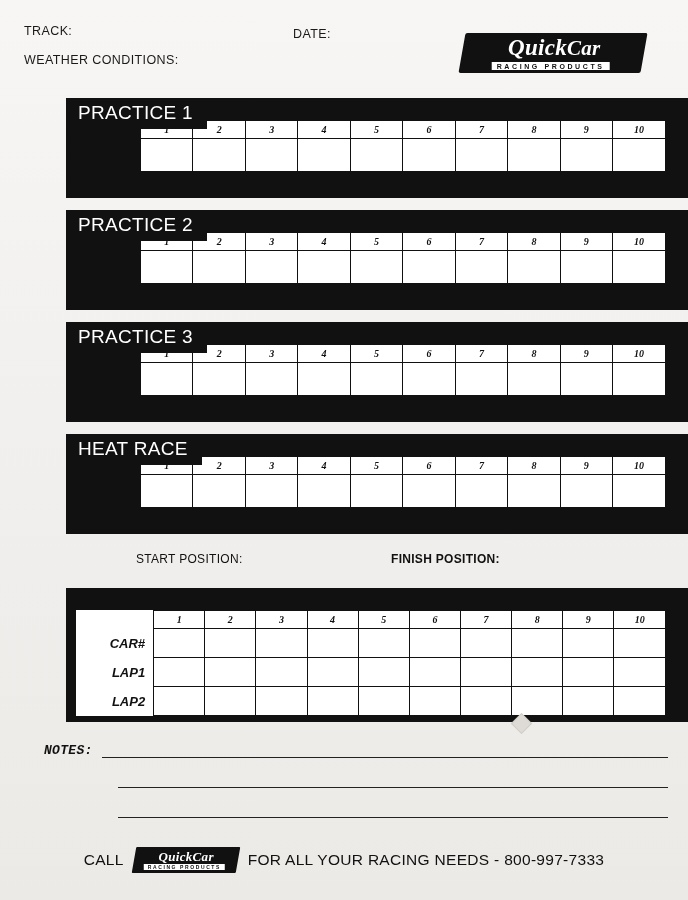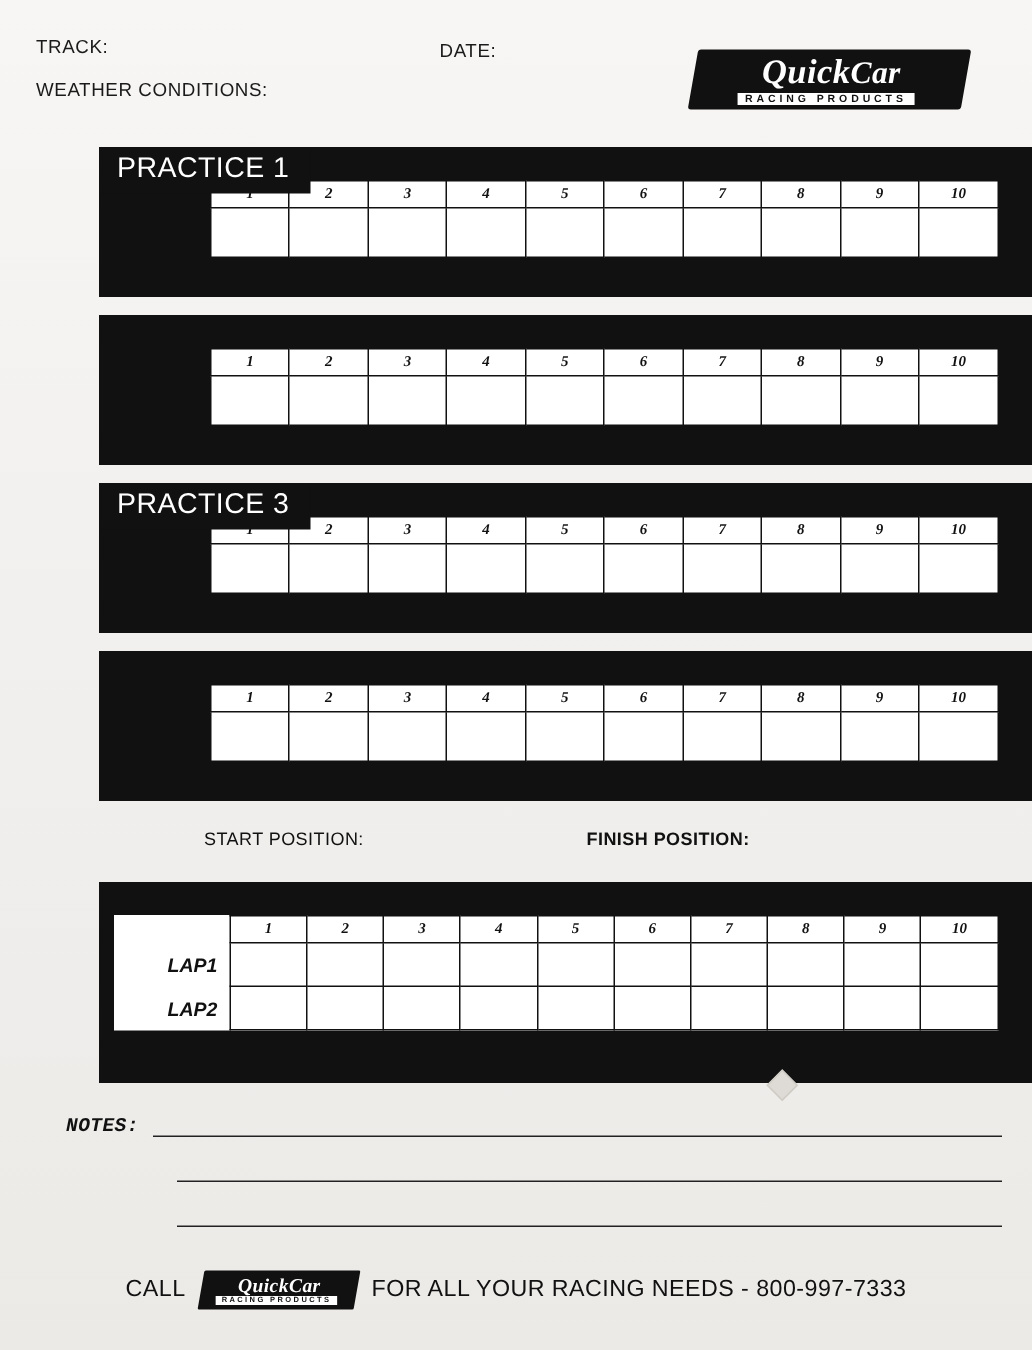--- a/index.html
+++ b/index.html
@@ -349,6 +349,9 @@
     <div class="section">
       <div class="blk">
         <div class="frame"></div>
+        <div class="title">
+          <div class="sec-title-bar">PRACTICE 2</div>
+        </div>
         <div class="tbl">
           <table class="grid">
             <tbody>

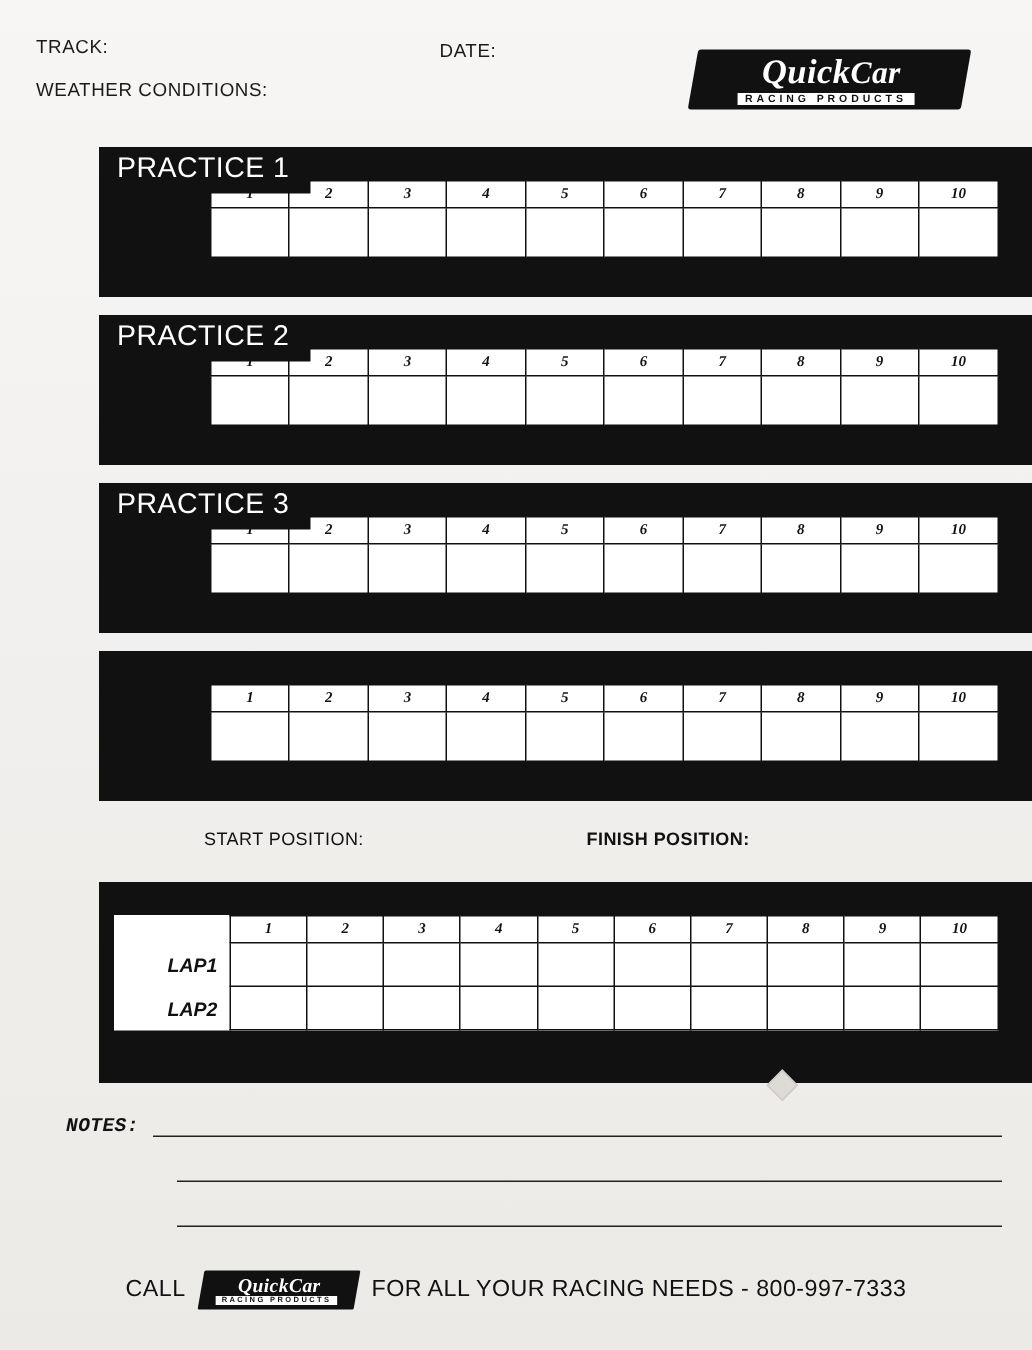--- a/index.html
+++ b/index.html
@@ -427,6 +427,9 @@
     <div class="section">
       <div class="blk">
         <div class="frame"></div>
+        <div class="title">
+          <div class="sec-title-bar">HEAT RACE</div>
+        </div>
         <div class="tbl">
           <table class="grid">
             <tbody>

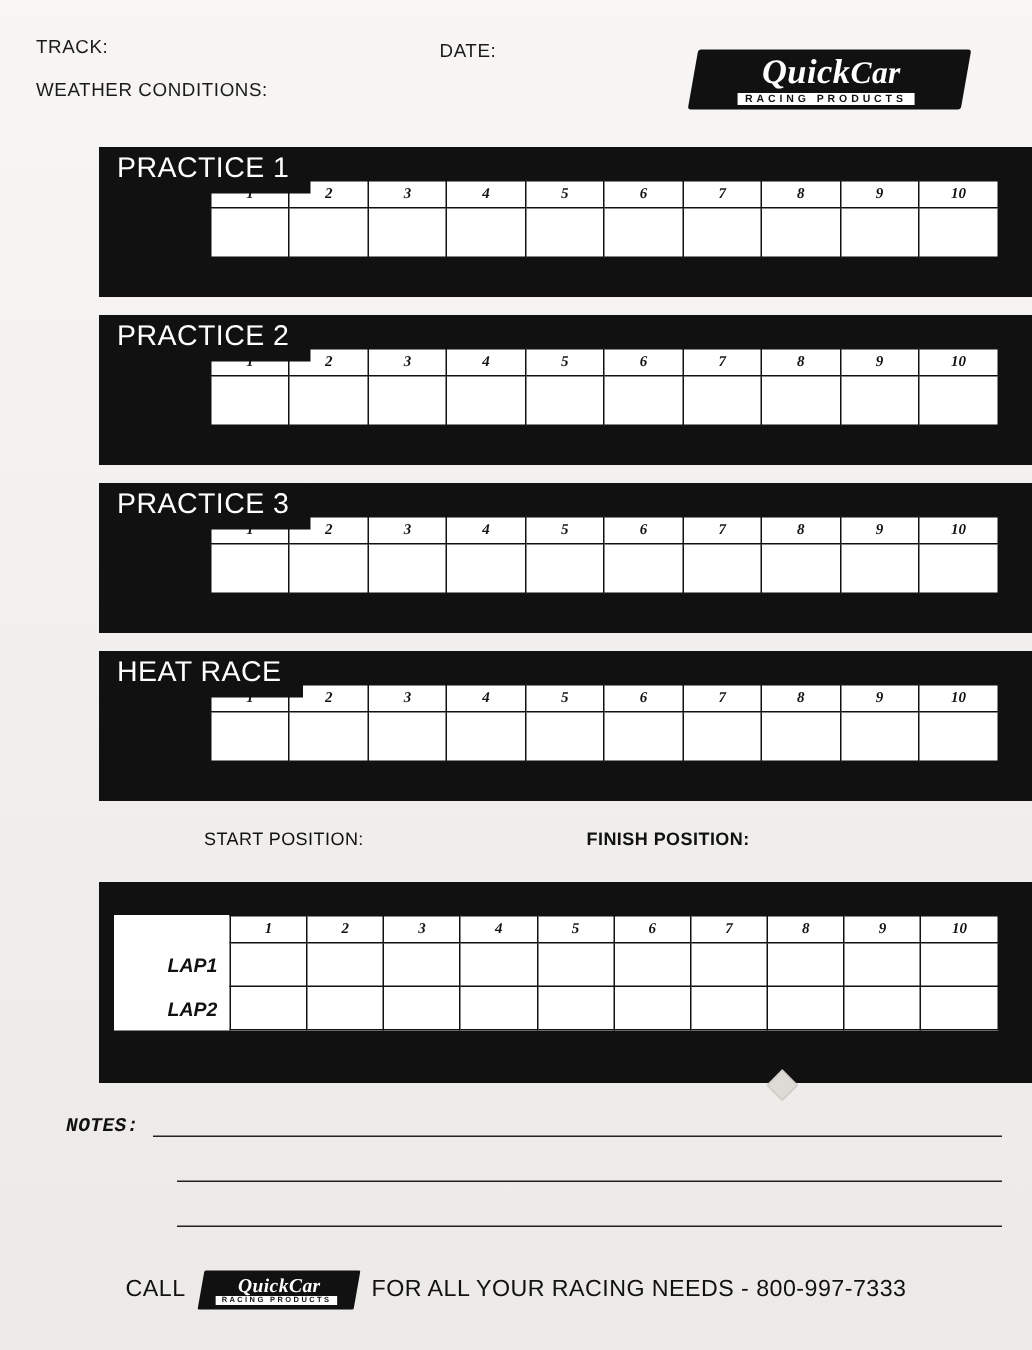--- a/index.html
+++ b/index.html
@@ -487,6 +487,19 @@
               <td style="width:54px">10</td>
             </tr>
             <tr class="qual-row">
+              <td class="rowlabel">CAR#</td>
+              <td></td>
+              <td></td>
+              <td></td>
+              <td></td>
+              <td></td>
+              <td></td>
+              <td></td>
+              <td></td>
+              <td></td>
+              <td></td>
+            </tr>
+            <tr class="qual-row">
               <td class="rowlabel">LAP1</td>
               <td></td>
               <td></td>

